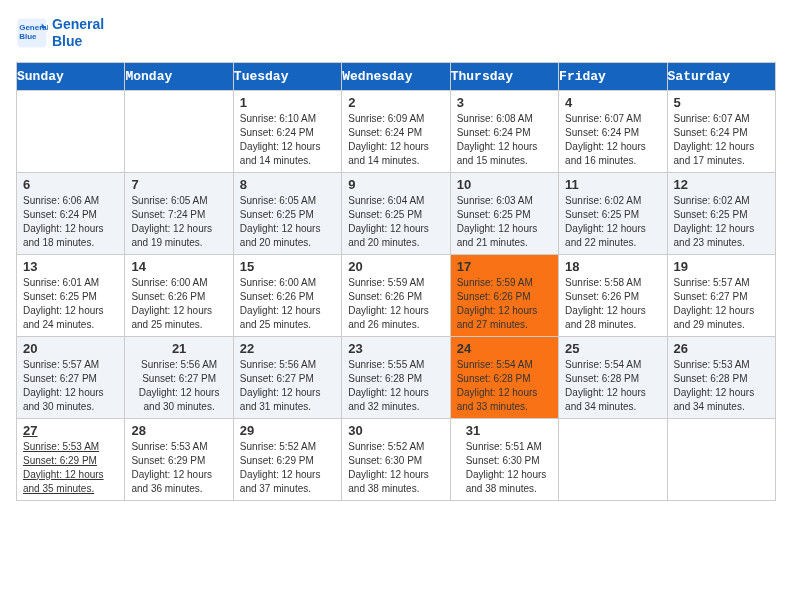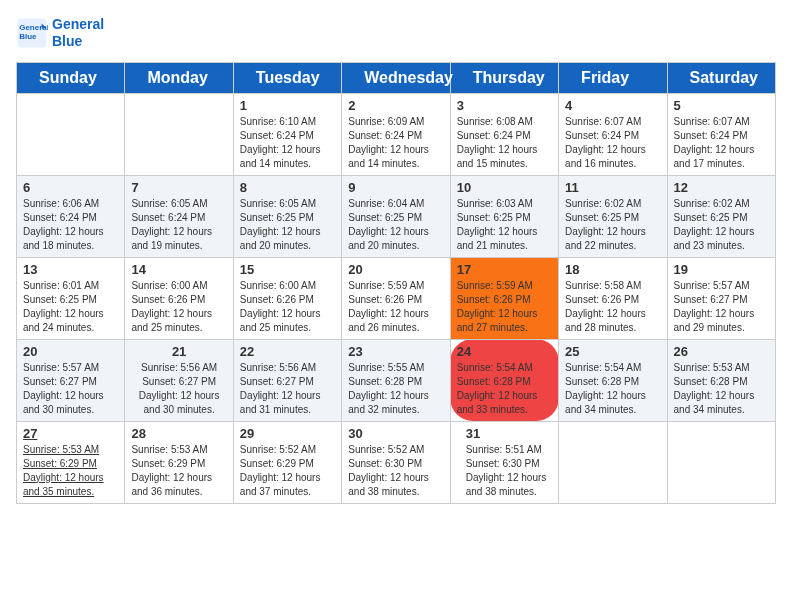--- a/index.html
+++ b/index.html
@@ -55,10 +55,11 @@
       background-color: #1565c0;
       color: #fff;
       text-align: left;
-      padding: 6px 22px;
-      font-size: 16px;
+      padding: 6px 0;
+      font-size: 13px;
       font-weight: bold;
       border: 1px solid #ccc;
+      font-family: Liberation Mono, monospace;
     }
     td {
       vertical-align: top;

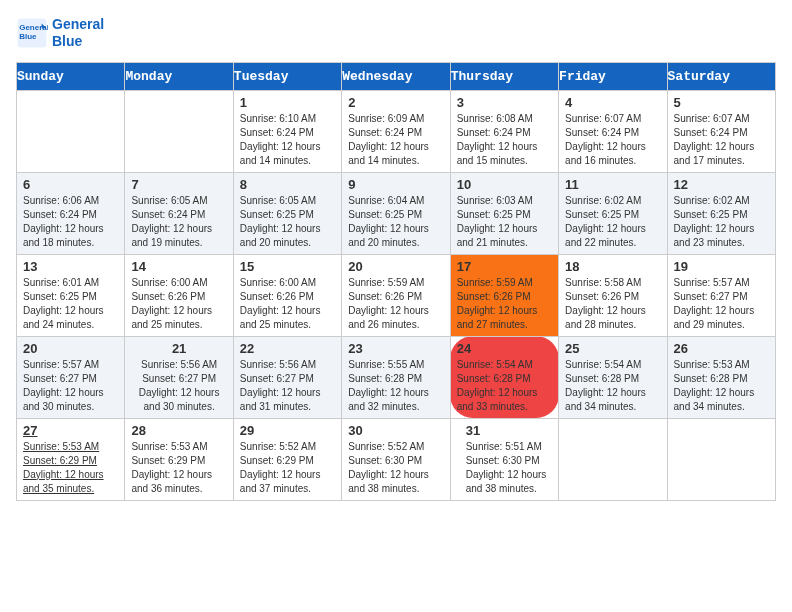--- a/index.html
+++ b/index.html
@@ -174,7 +174,7 @@
         <td style="background-color: rgb(240, 244, 248);">
           <span class="day-number">7</span>
           <div class="day-info">Sunrise: 6:05 AM
-Sunset: 6:24 PM
+Sunset: 7:24 PM
 Daylight: 12 hours
 and 19 minutes.</div>
         </td>

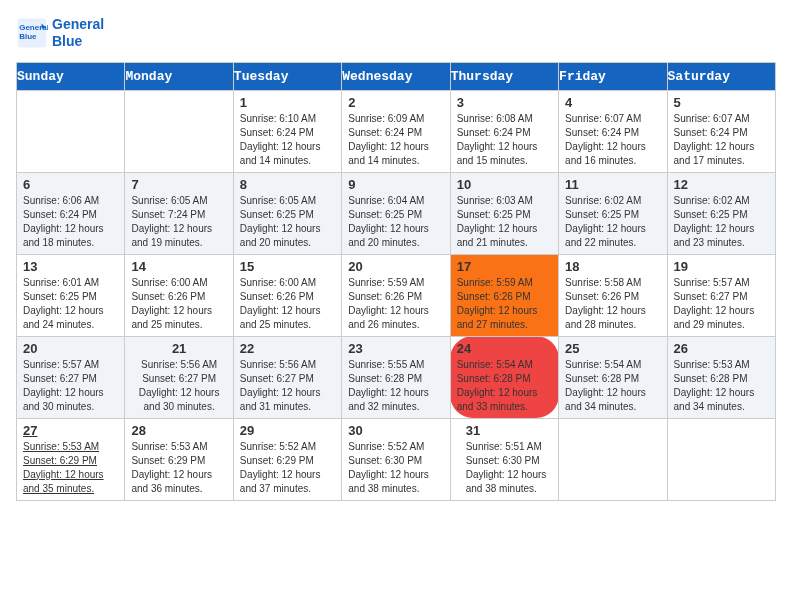--- a/index.html
+++ b/index.html
@@ -294,7 +294,7 @@
 Daylight: 12 hours
 and 32 minutes.</div>
         </td>
-        <td style="background-color: #ef4444; border-radius: 23px;">
+        <td style="background-color: #f97316;">
           <span class="day-number">24</span>
           <div class="day-info">Sunrise: 5:54 AM
 Sunset: 6:28 PM

